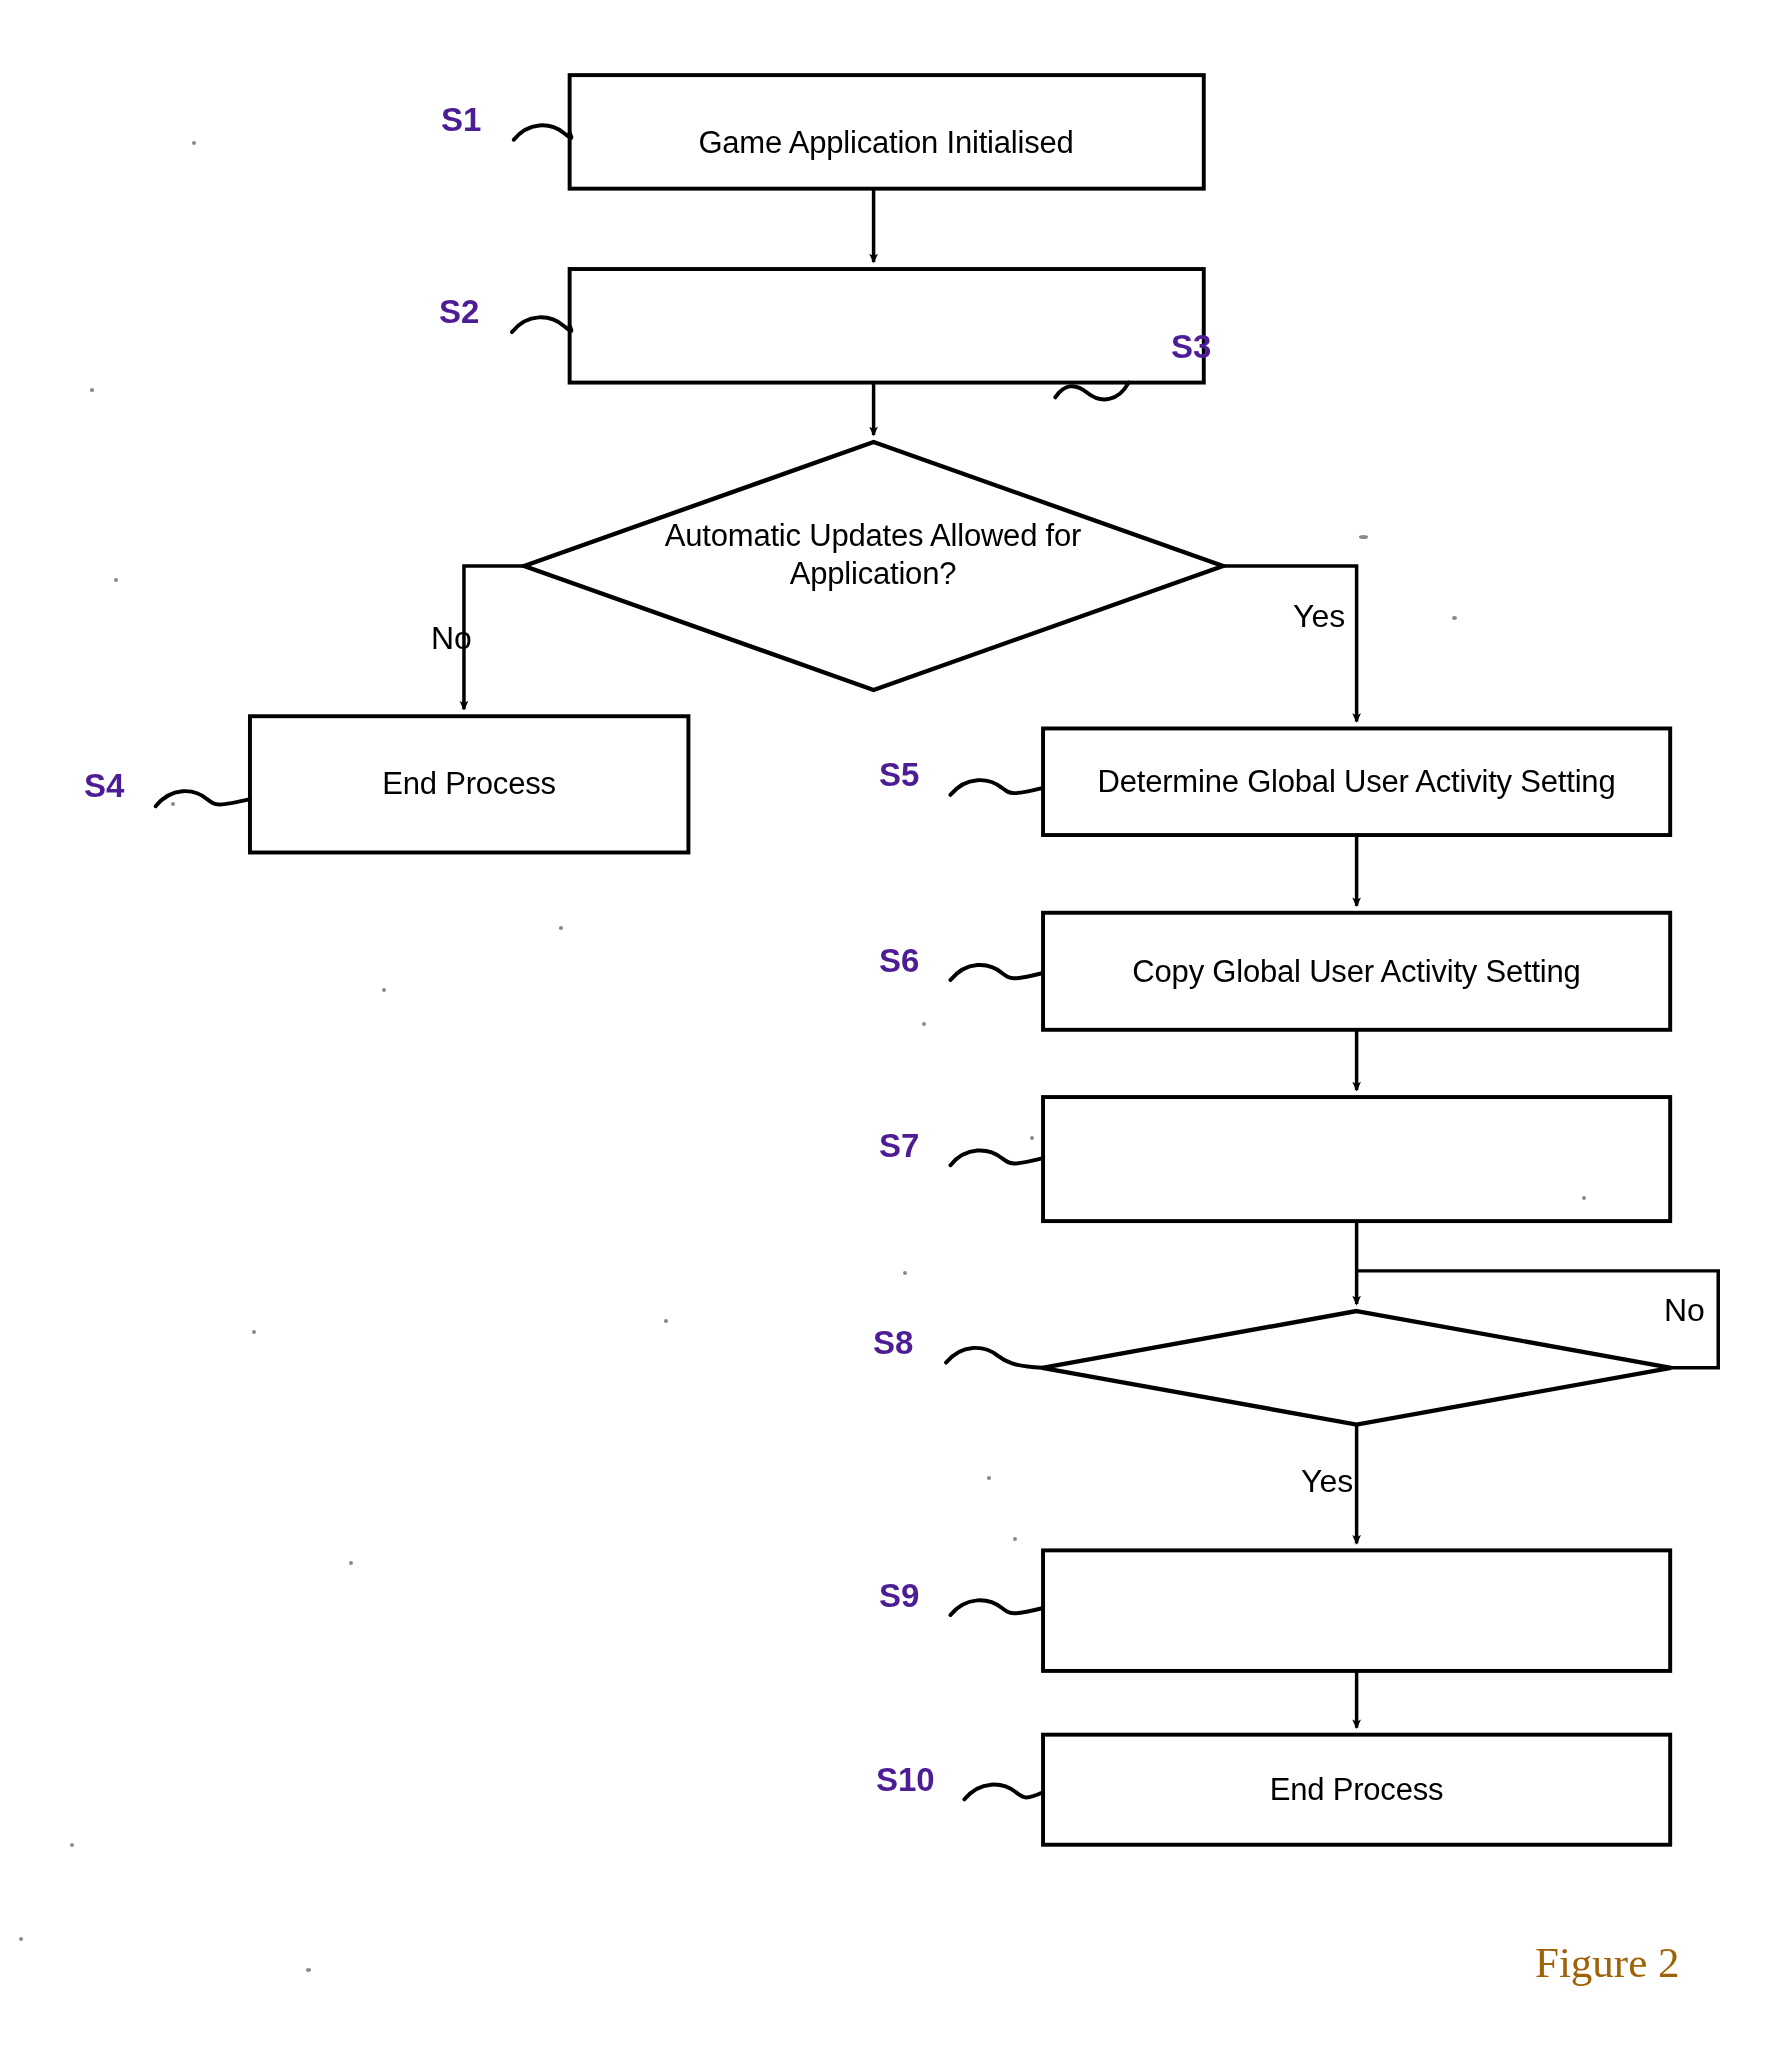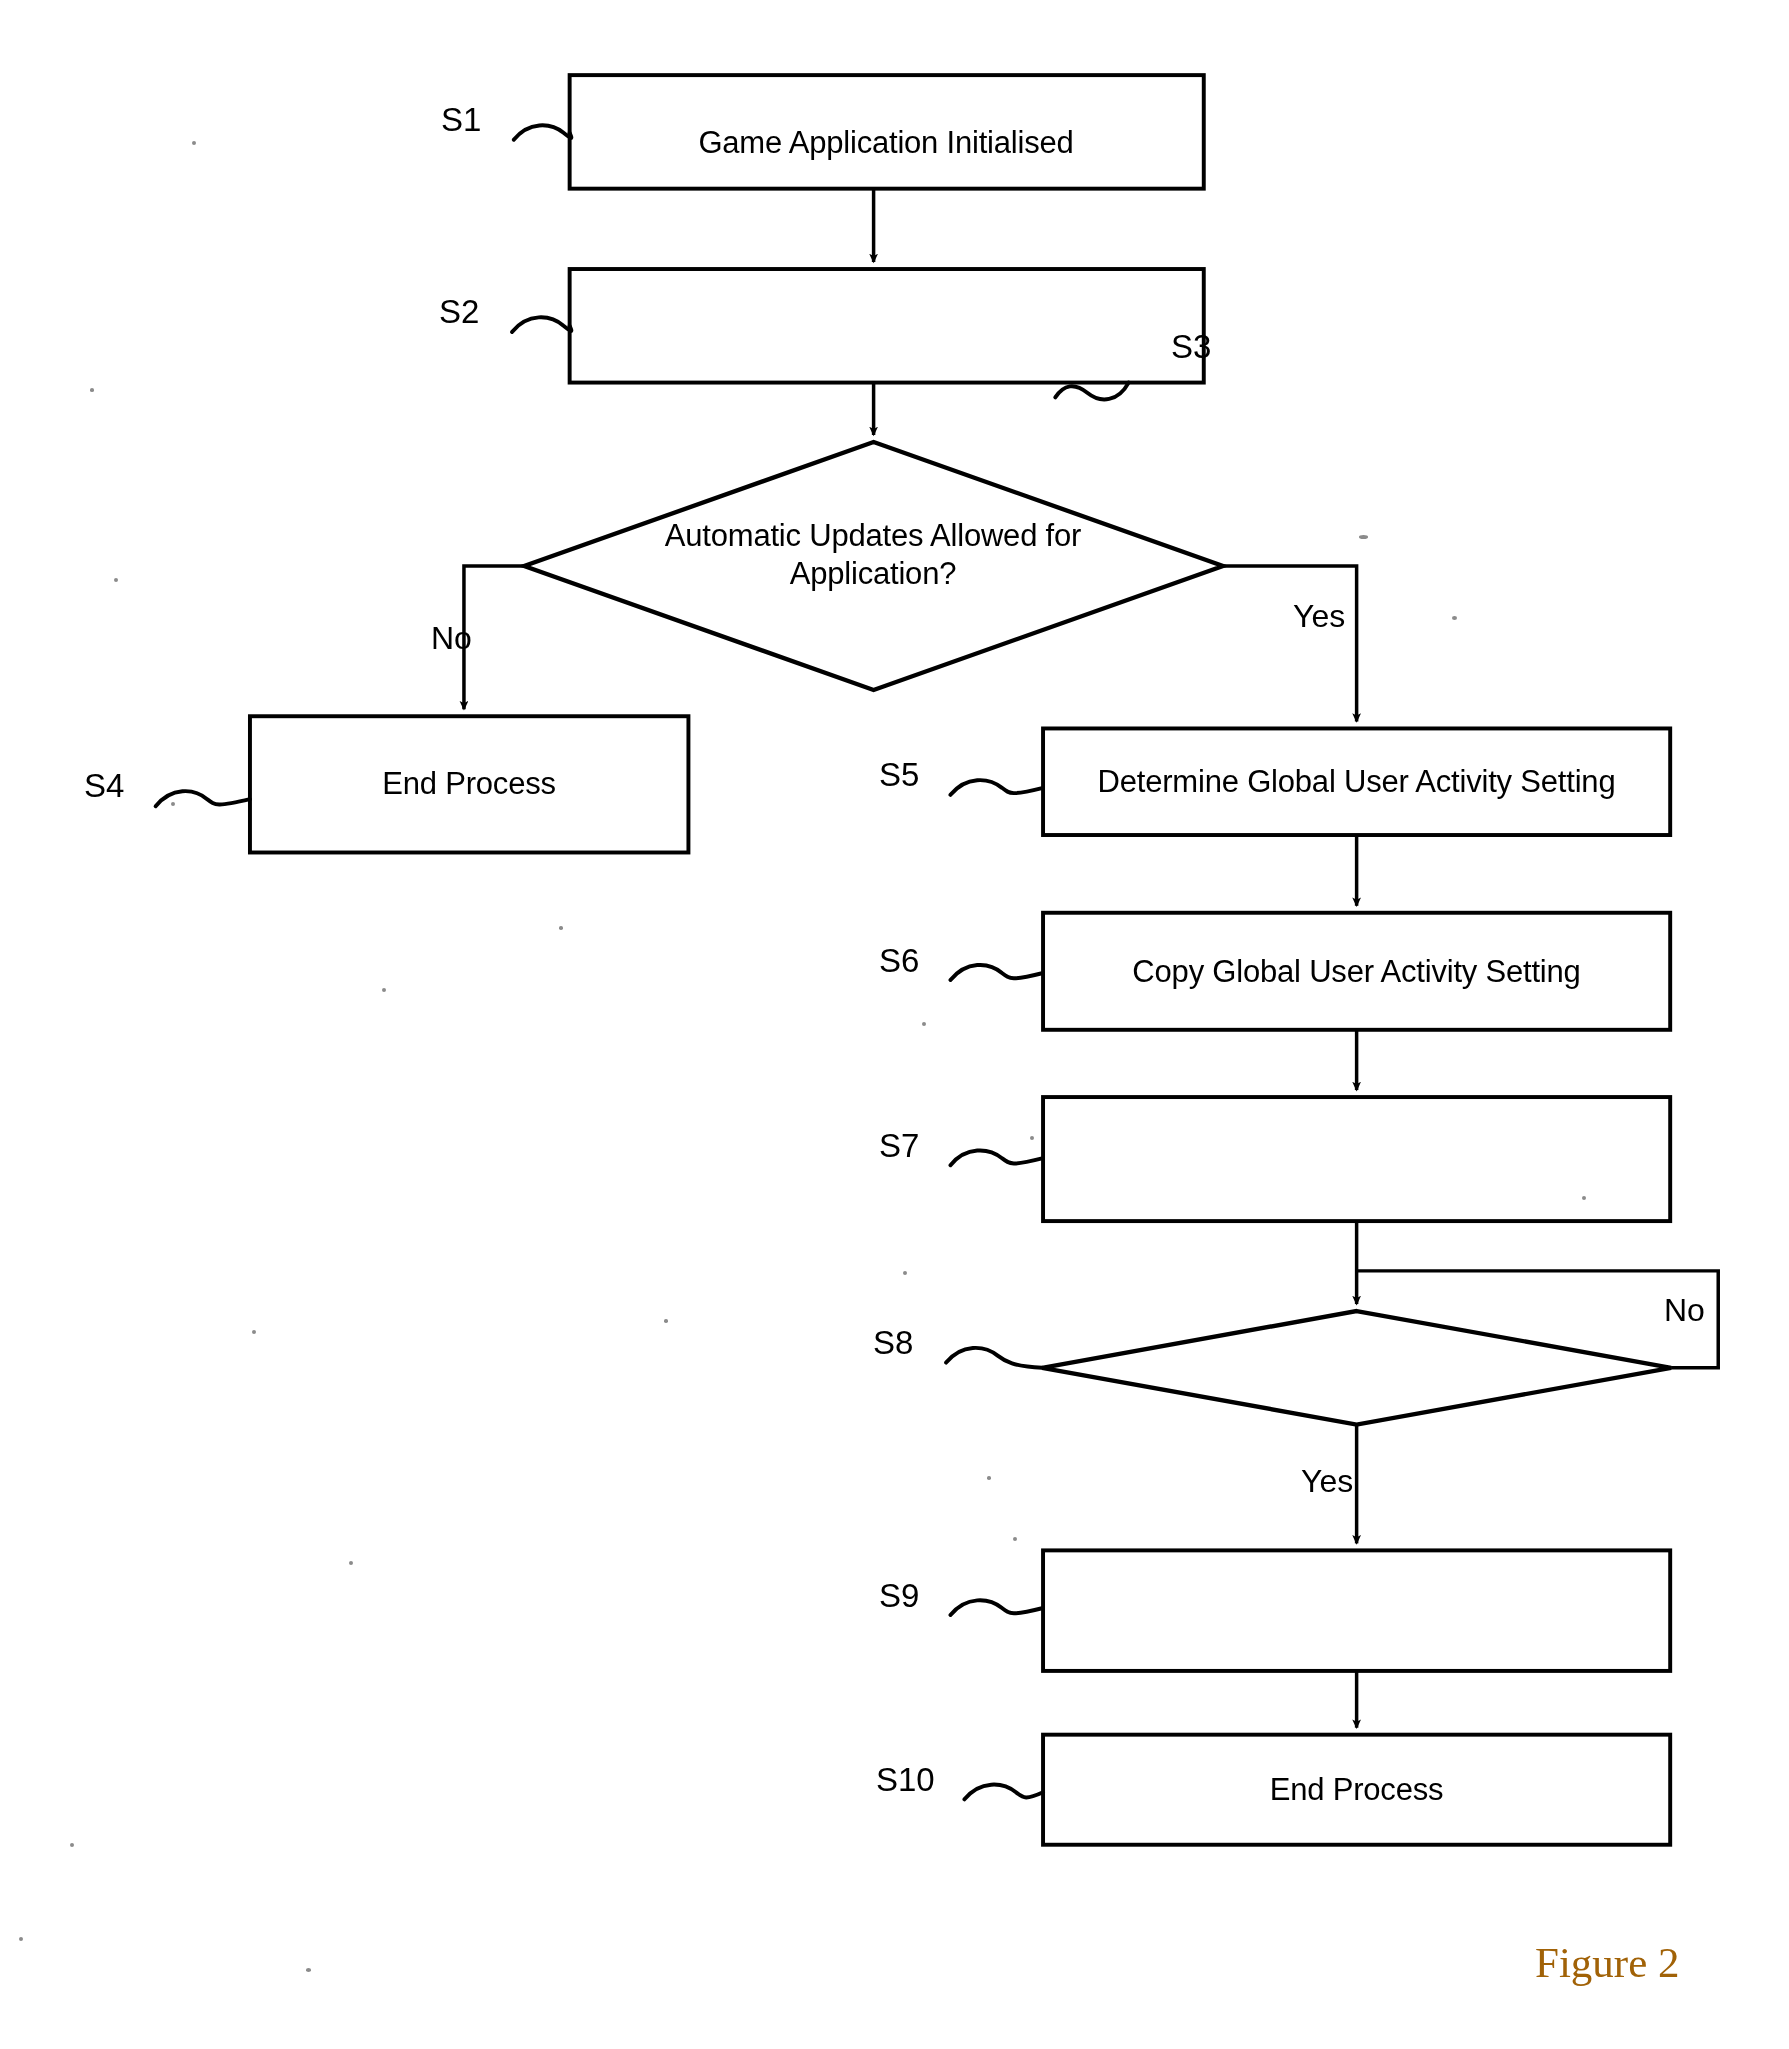--- a/index.html
+++ b/index.html
@@ -45,8 +45,8 @@
     position: absolute;
     font-family: "Liberation Sans", sans-serif;
     font-size: 33px;
-    font-weight: 400;
-    color: #000000;
+    font-weight: 700;
+    color: #4c1d95;
   }
   .edge-label {
     position: absolute;

